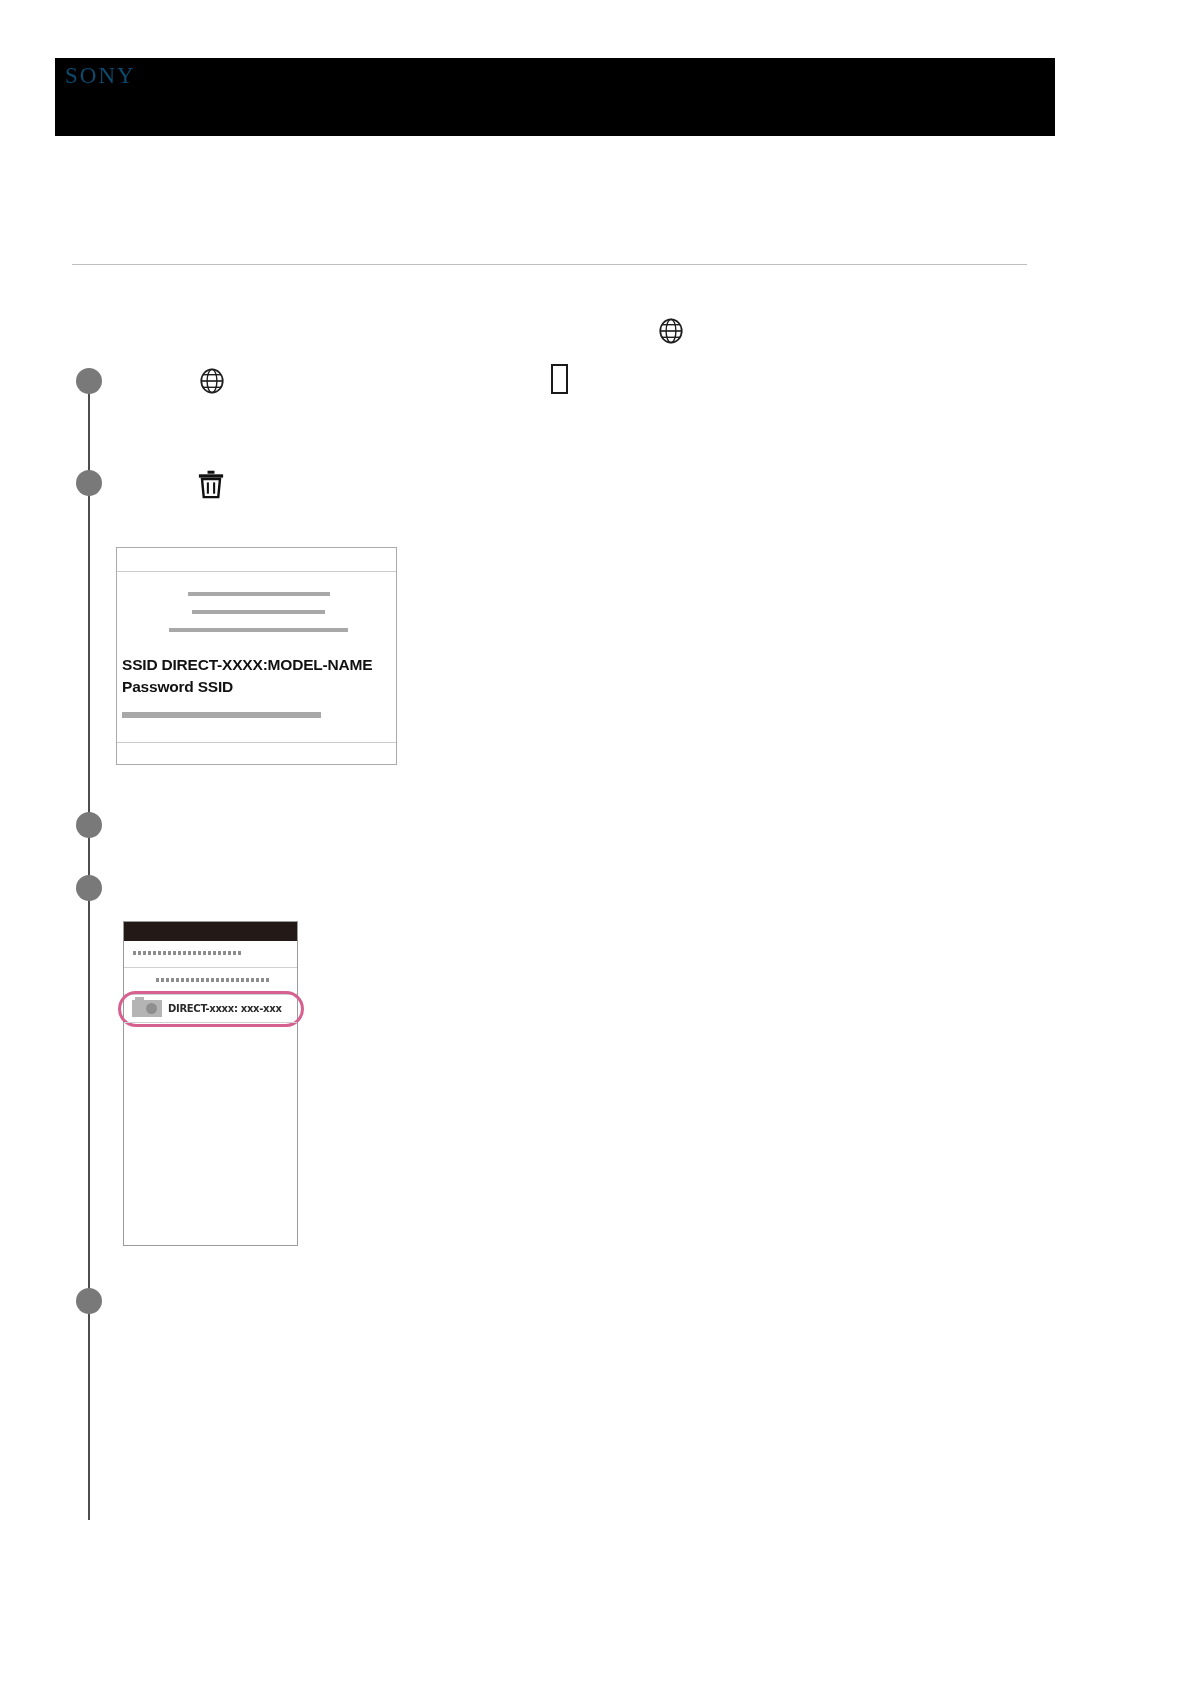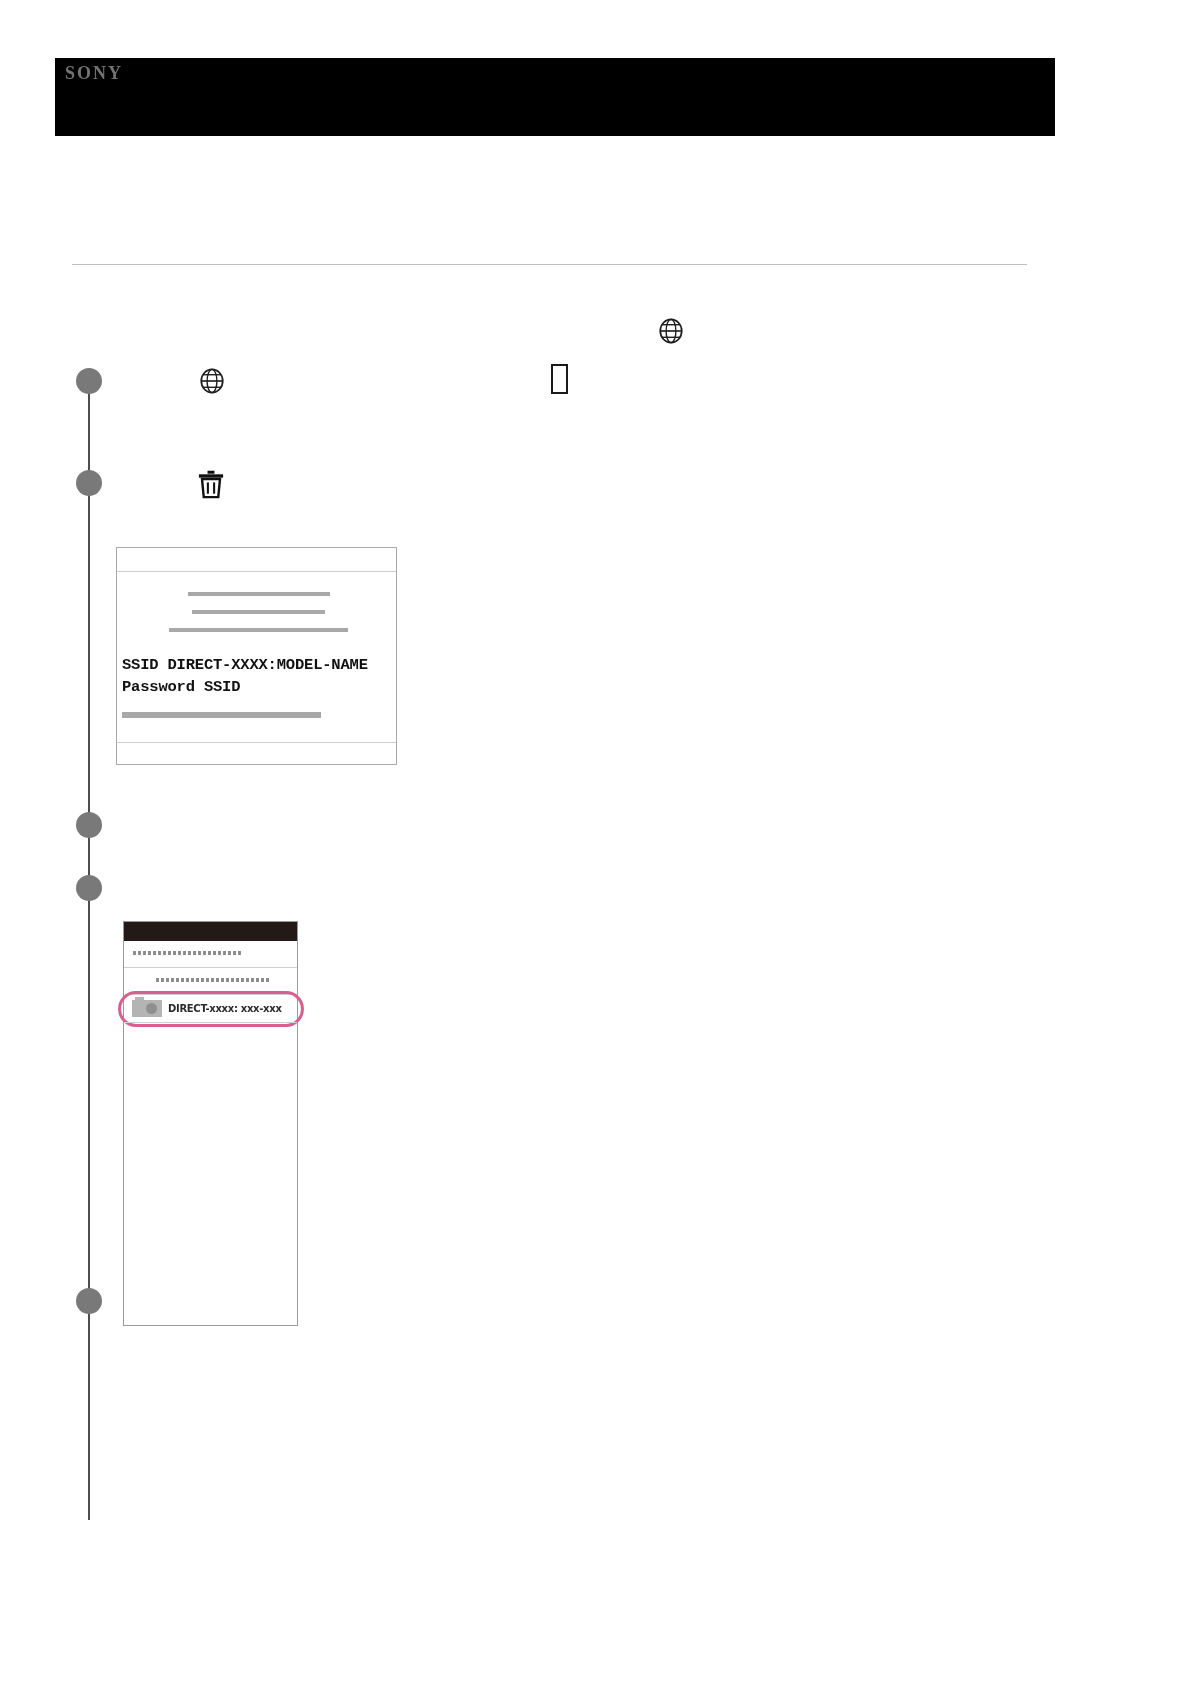--- a/index.html
+++ b/index.html
@@ -28,10 +28,10 @@
     position: absolute;
     left: 65px;
     top: 64px;
-    color: #737373;
+    color: #0c4a6e;
     font-family: "Liberation Serif", serif;
-    font-weight: bold;
-    font-size: 18px;
+    font-weight: normal;
+    font-size: 23px;
     letter-spacing: 2.0px;
     line-height: 1;
   }

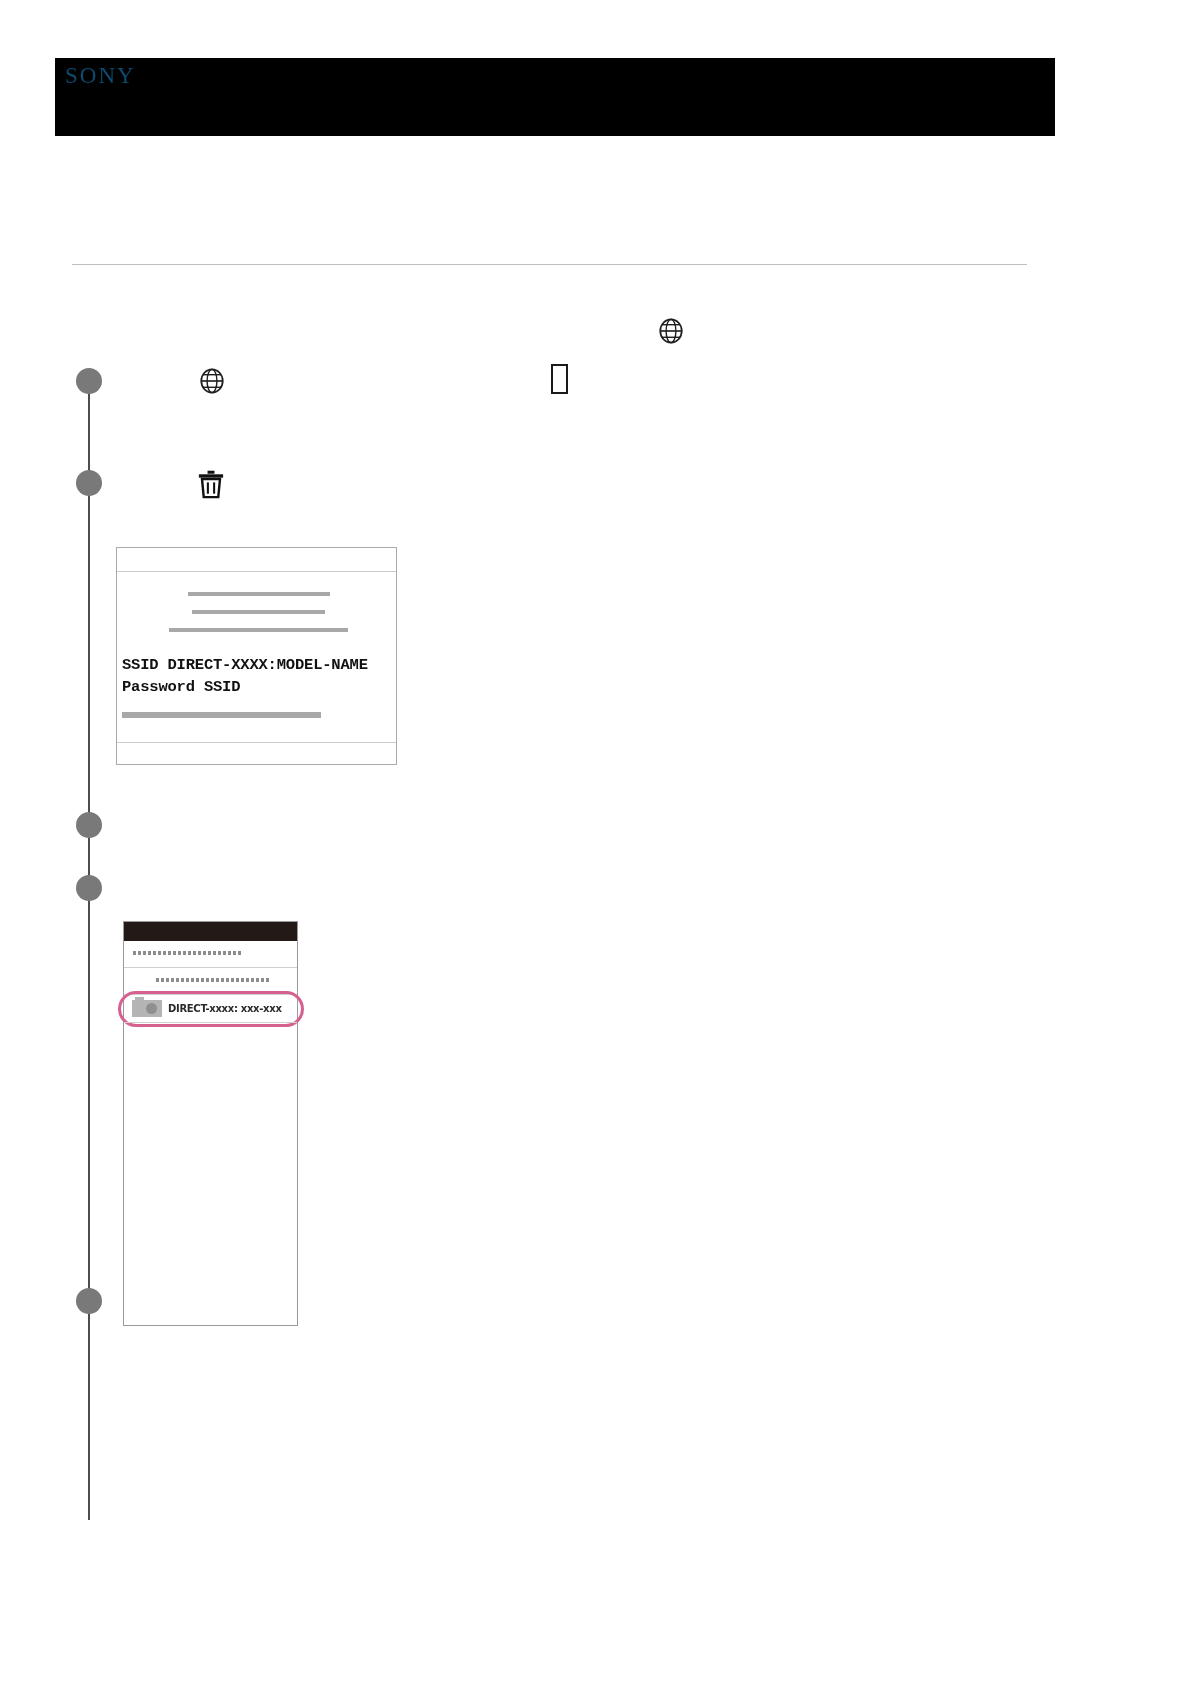--- a/index.html
+++ b/index.html
@@ -137,7 +137,7 @@
     position: absolute;
     left: 5px;
     color: #111111;
-    font-family: Liberation Mono, monospace;
+    font-family: Liberation Sans, sans-serif;
     font-weight: bold;
     font-size: 15.5px;
     letter-spacing: -0.2px;

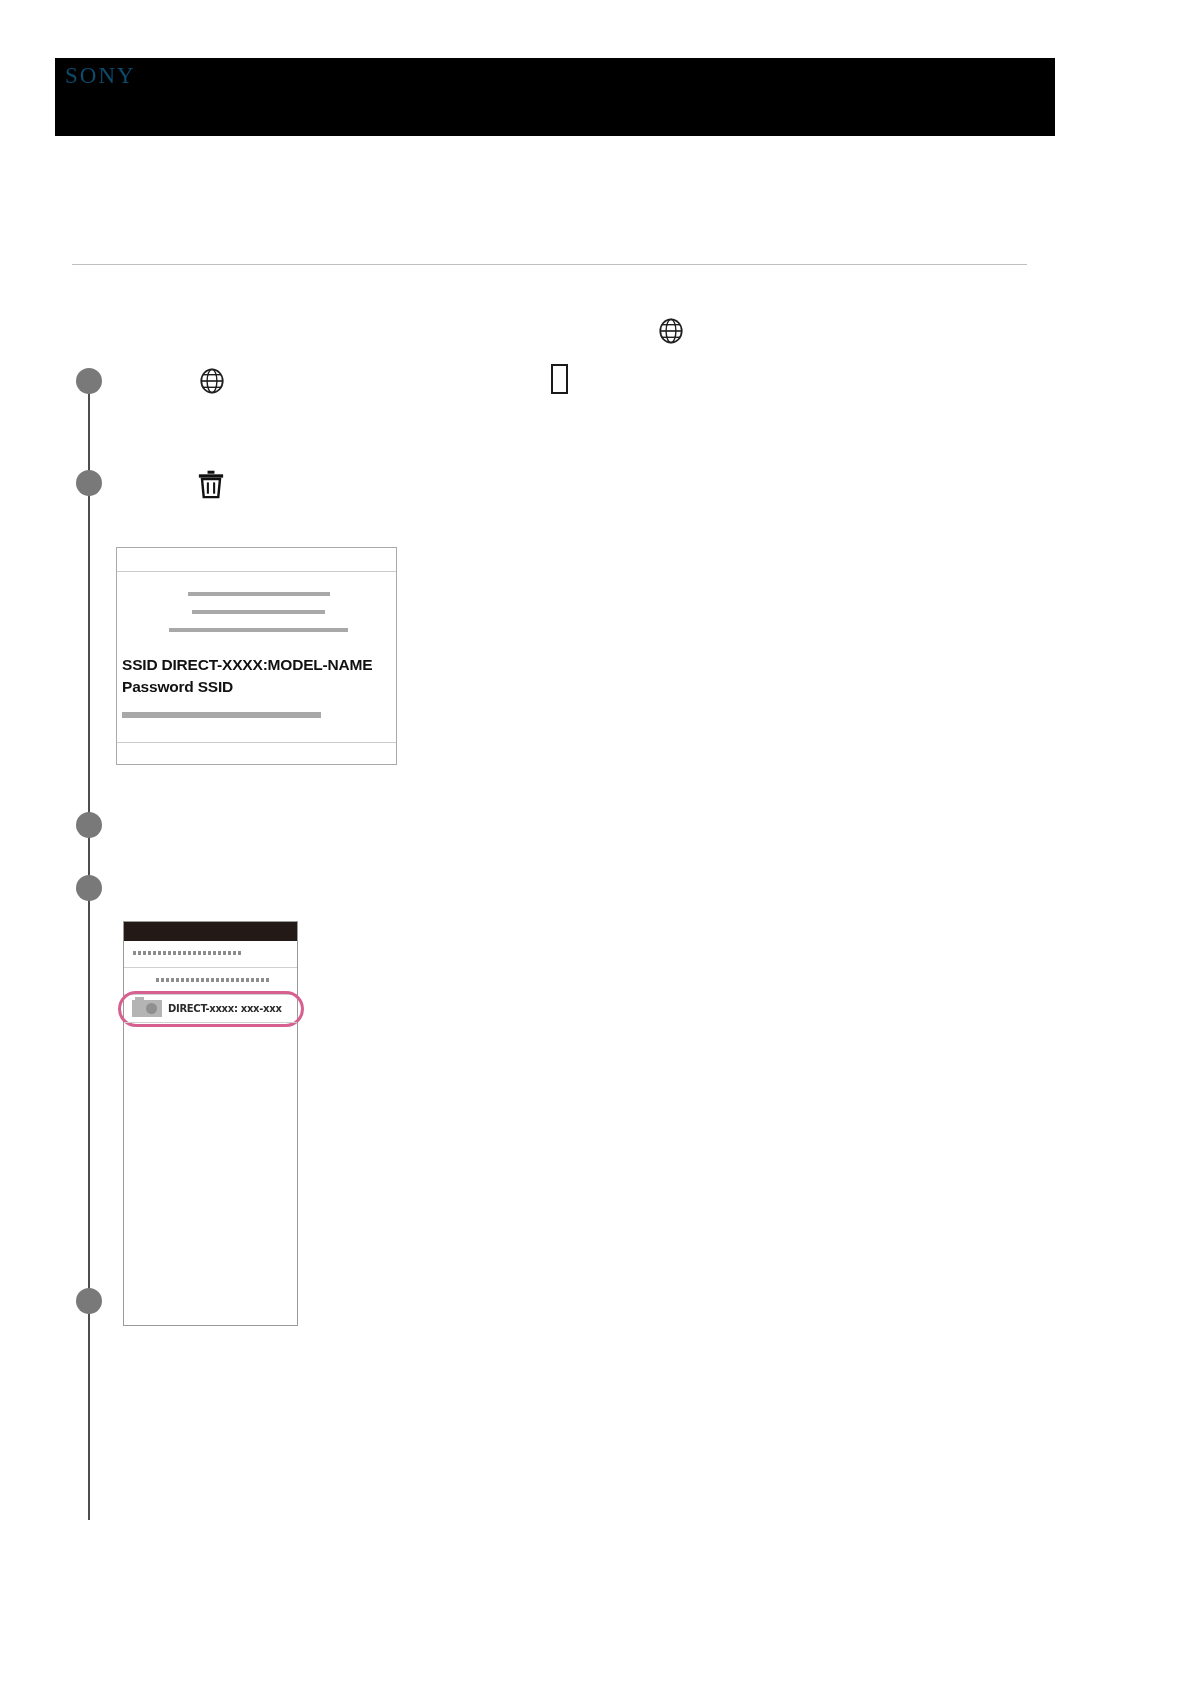--- a/index.html
+++ b/index.html
@@ -152,7 +152,7 @@
     left: 123px;
     top: 921px;
     width: 175px;
-    height: 405px;
+    height: 325px;
     border: 1px solid #9a9a9a;
     background: #ffffff;
     box-sizing: border-box;

